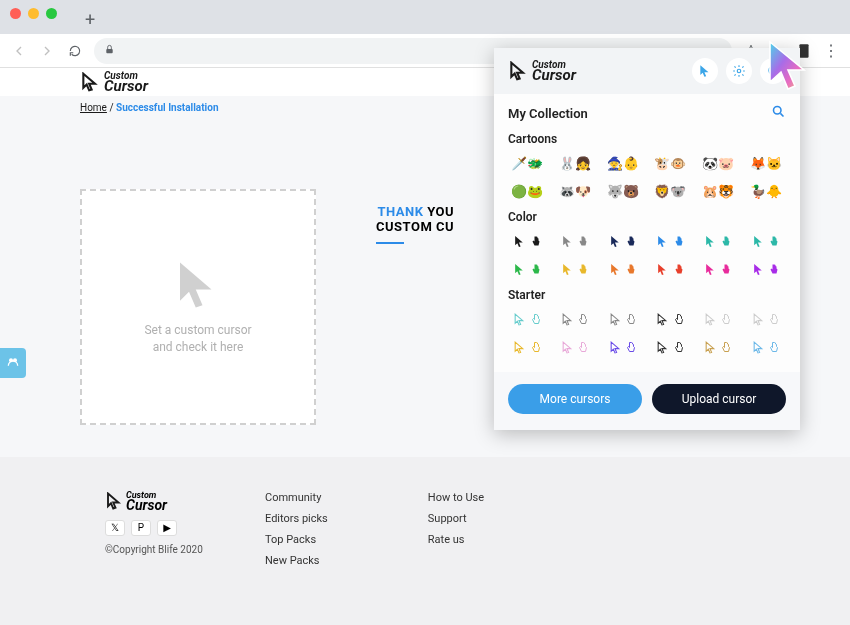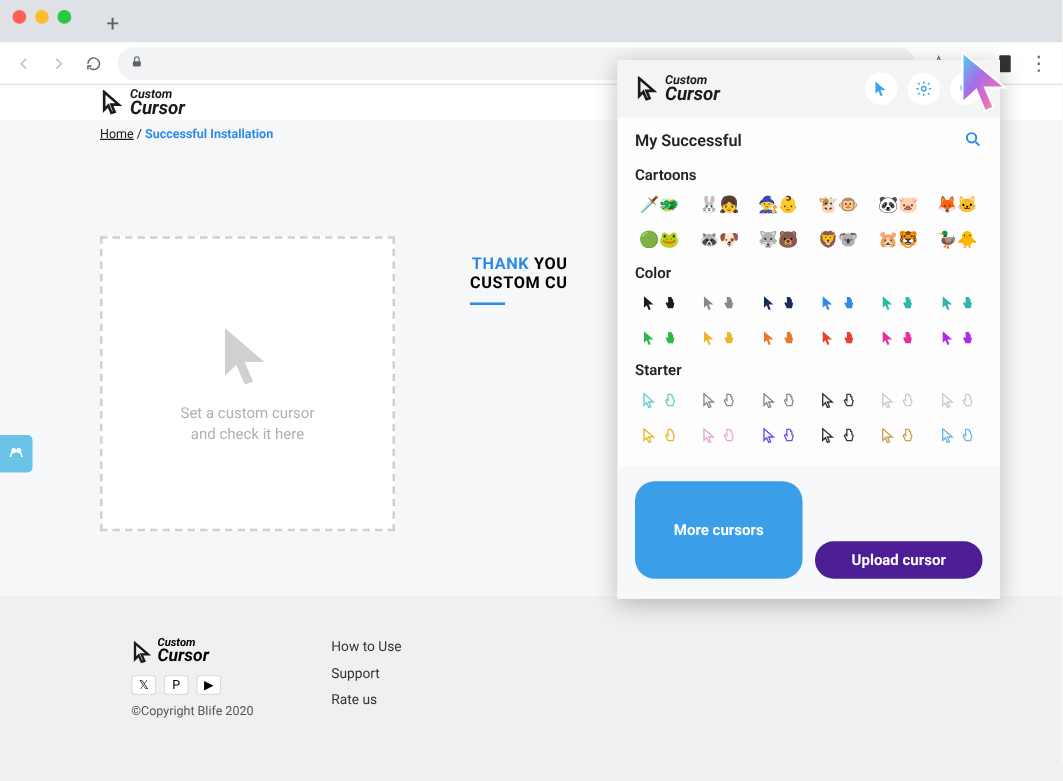--- a/index.html
+++ b/index.html
@@ -226,7 +226,7 @@
   </div>
   <div class="popup-body">
     <div class="collection-hdr">
-      <span>My Successful</span>
+      <span>My Collection</span>
       <span class="search-icon">
         <svg width="15" height="15" viewBox="0 0 24 24">
             <circle cx="10" cy="10" r="6" stroke="currentColor" stroke-width="2.5" fill="none"></circle>

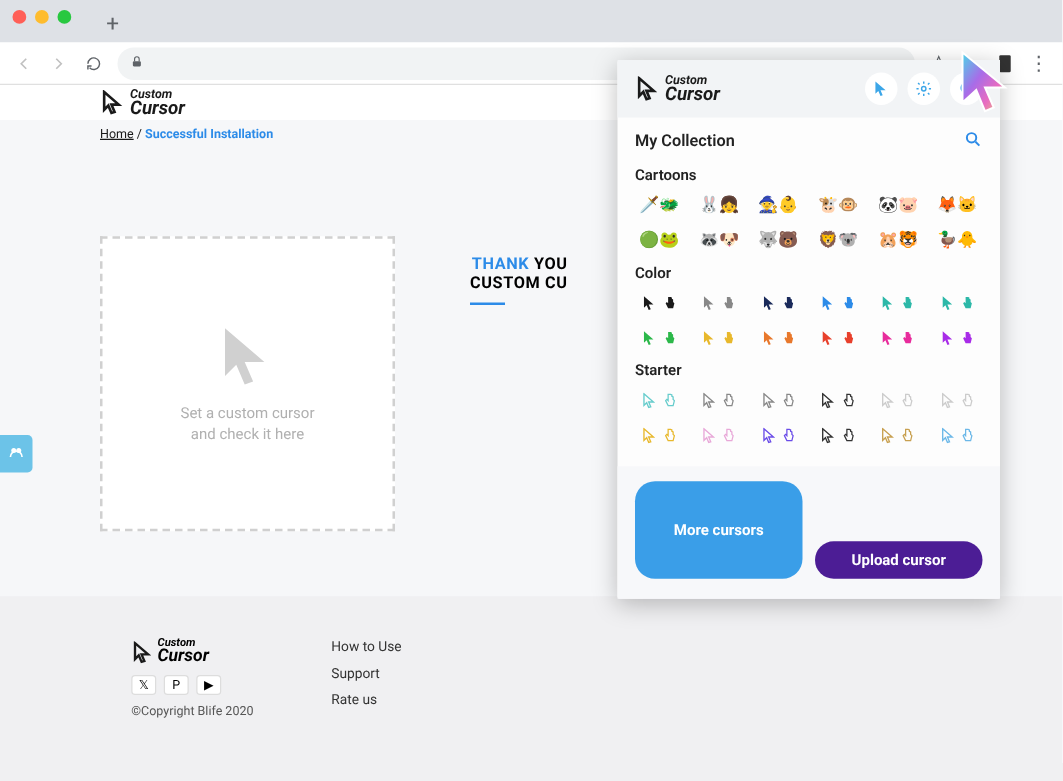--- a/index.html
+++ b/index.html
@@ -61,7 +61,7 @@
 .cursor-pair { display: flex; gap: 2px; align-items: center; justify-content: center; height: 22px; cursor: pointer; }
 .cursor-pair span { width: 14px; height: 14px; display: flex; align-items: center; justify-content: center; }
 .popup-btns { display: flex; gap: 10px; padding: 12px 14px 16px; background: #f7f8fa; }
-.pbtn { flex: 1; border: none; border-radius: 16px; padding: 8px 0; font-size: 12px; font-weight: 700; color: #fff; cursor: pointer; }
+.pbtn { flex: 1; border: none; border-radius: 16px; padding: 8px 0; font-size: 12px; font-weight: 400; color: #fff; cursor: pointer; }
 .pbtn.more { background: #3a9ee8; }
 .pbtn.upload { background: #4c1d95; margin-top: 48px; }
 .big-cursor { position: absolute; top: 40px; right: 38px; z-index: 60; pointer-events: none; }

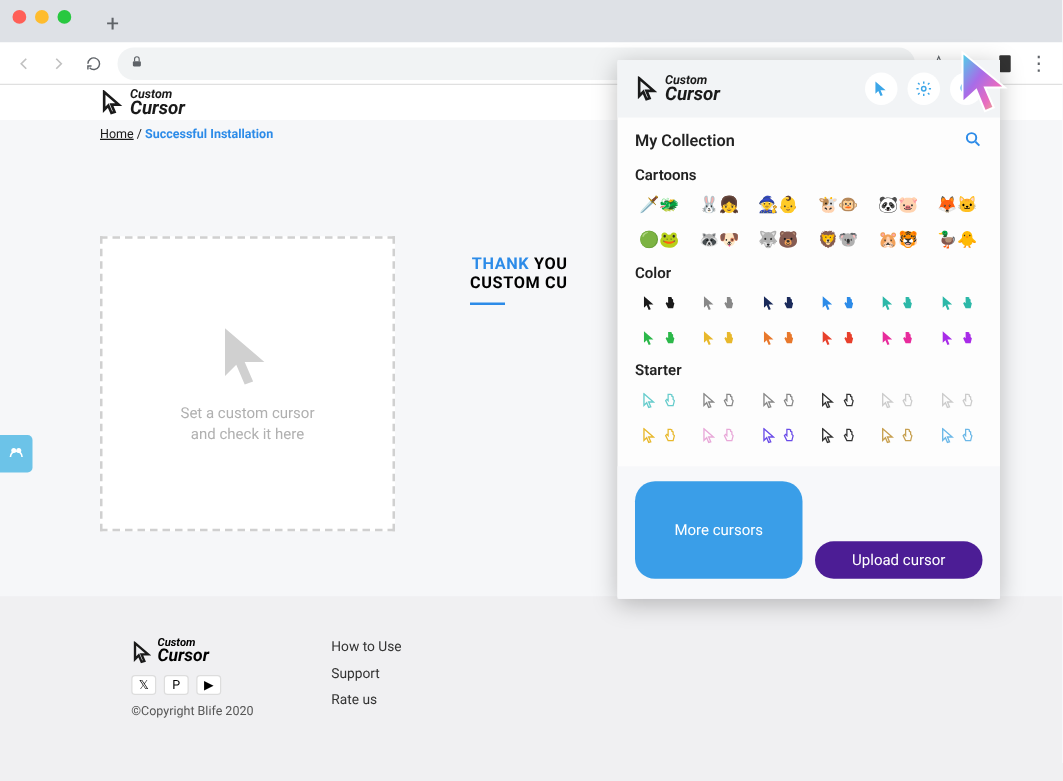--- a/index.html
+++ b/index.html
@@ -63,7 +63,7 @@
 .popup-btns { display: flex; gap: 10px; padding: 12px 14px 16px; background: #f7f8fa; }
 .pbtn { flex: 1; border: none; border-radius: 16px; padding: 8px 0; font-size: 12px; font-weight: 400; color: #fff; cursor: pointer; }
 .pbtn.more { background: #3a9ee8; }
-.pbtn.upload { background: #4c1d95; margin-top: 48px; }
+.pbtn.upload { background: #0f172a; }
 .big-cursor { position: absolute; top: 40px; right: 38px; z-index: 60; pointer-events: none; }
 </style>
 </head>

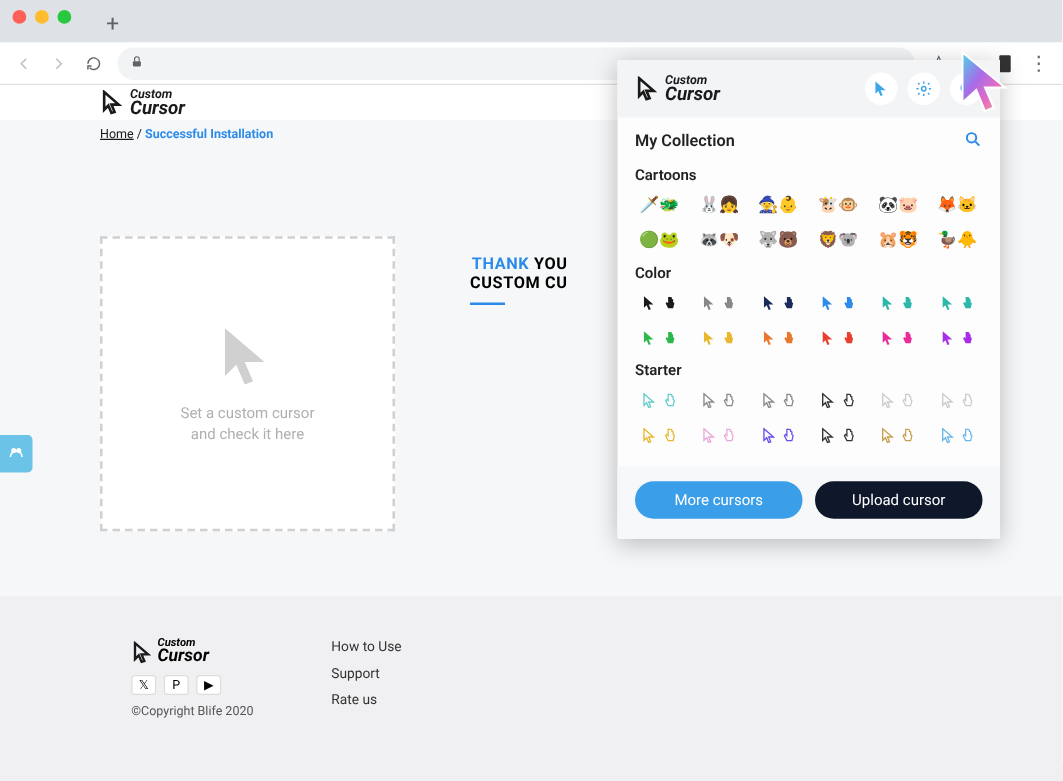--- a/index.html
+++ b/index.html
@@ -186,6 +186,12 @@
     </div>
     <div class="footer-links">
       <ul>
+        <li>Community</li>
+        <li>Editors picks</li>
+        <li>Top Packs</li>
+        <li>New Packs</li>
+      </ul>
+      <ul>
         <li>How to Use</li>
         <li>Support</li>
         <li>Rate us</li>

